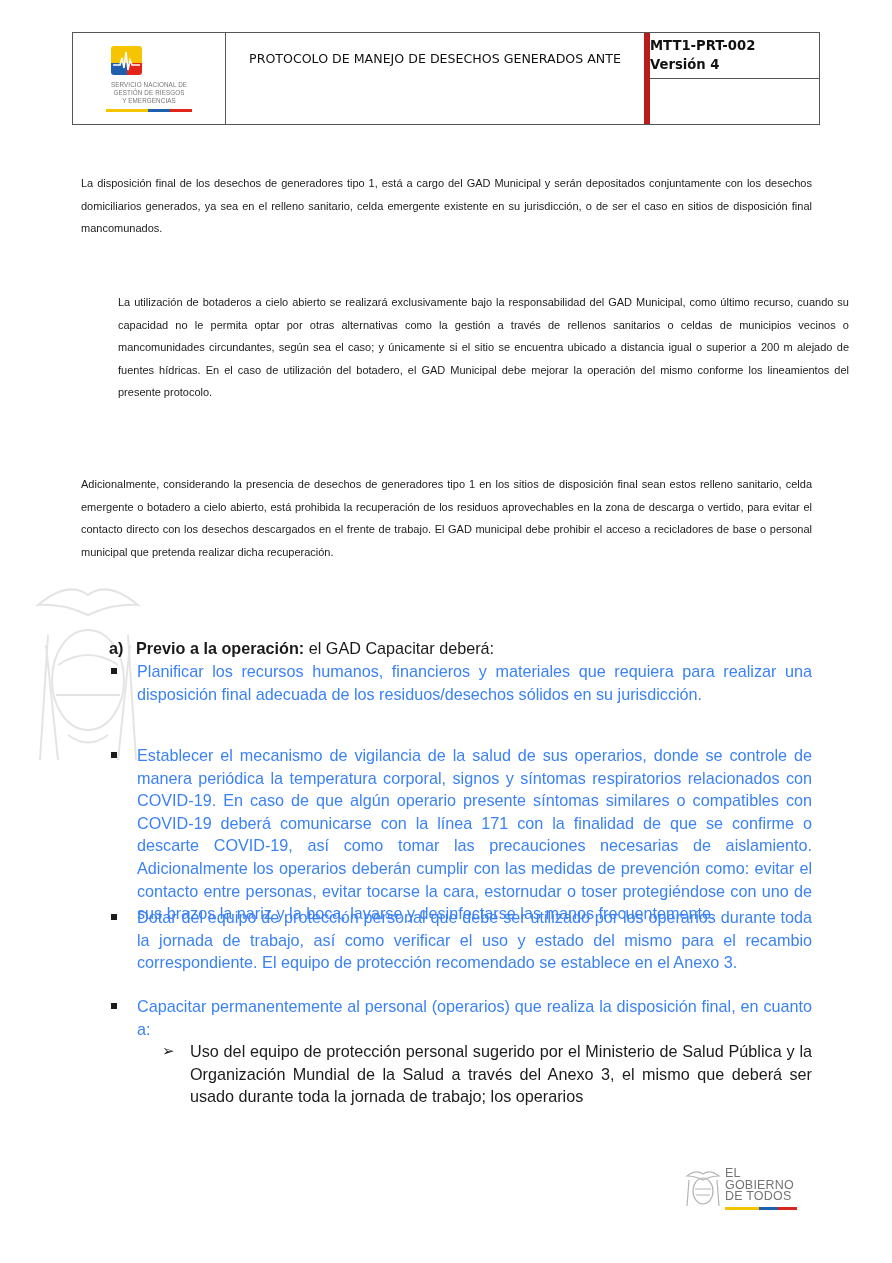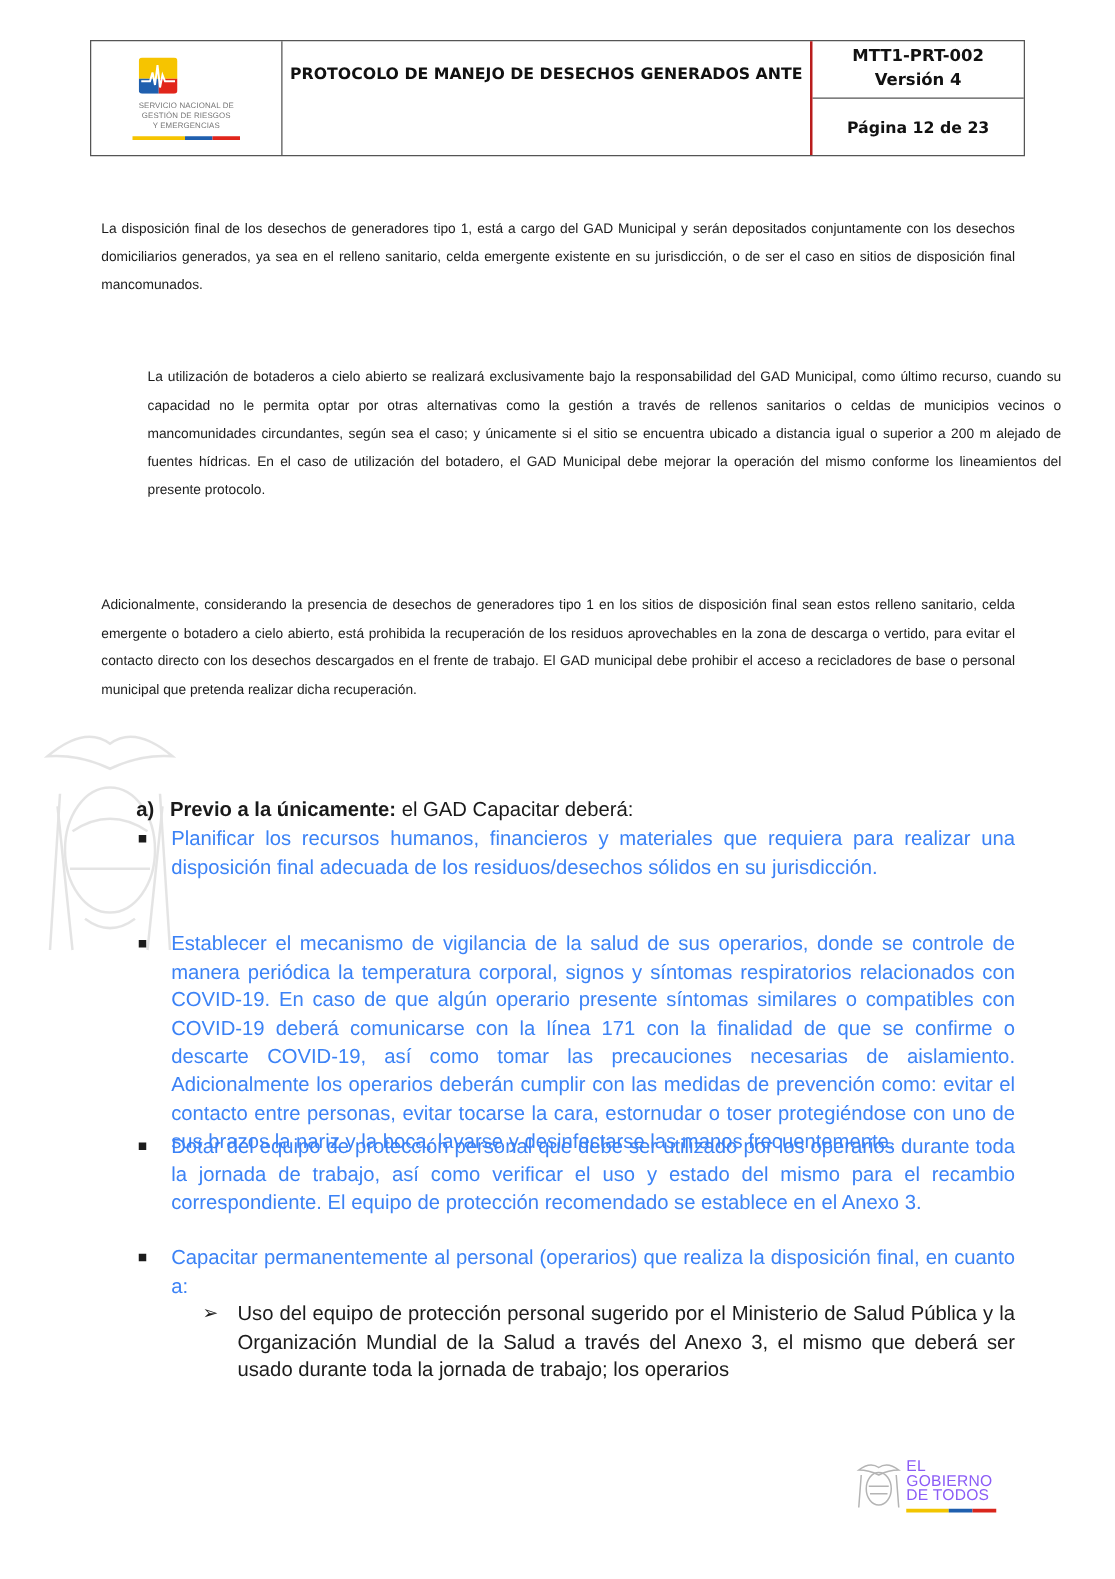--- a/index.html
+++ b/index.html
@@ -16,7 +16,7 @@
                font-family: "DejaVu Sans", sans-serif; font-weight: bold;
                font-size: 12.6px; line-height: 19px; color: #111; }
   .hdr-right { flex: 1; display: flex; flex-direction: column; }
-  .hdr-code { height: 46px; border-bottom: 1px solid #555; text-align: center;
+  .hdr-code { height: 46px; border-bottom: 1px solid #555; 
               font-family: "DejaVu Sans", sans-serif; font-weight: bold;
               font-size: 13.2px; line-height: 19px; padding-top: 3px; box-sizing: border-box; color:#111; }
   .hdr-page { flex: 1; display: flex; align-items: center; justify-content: center;

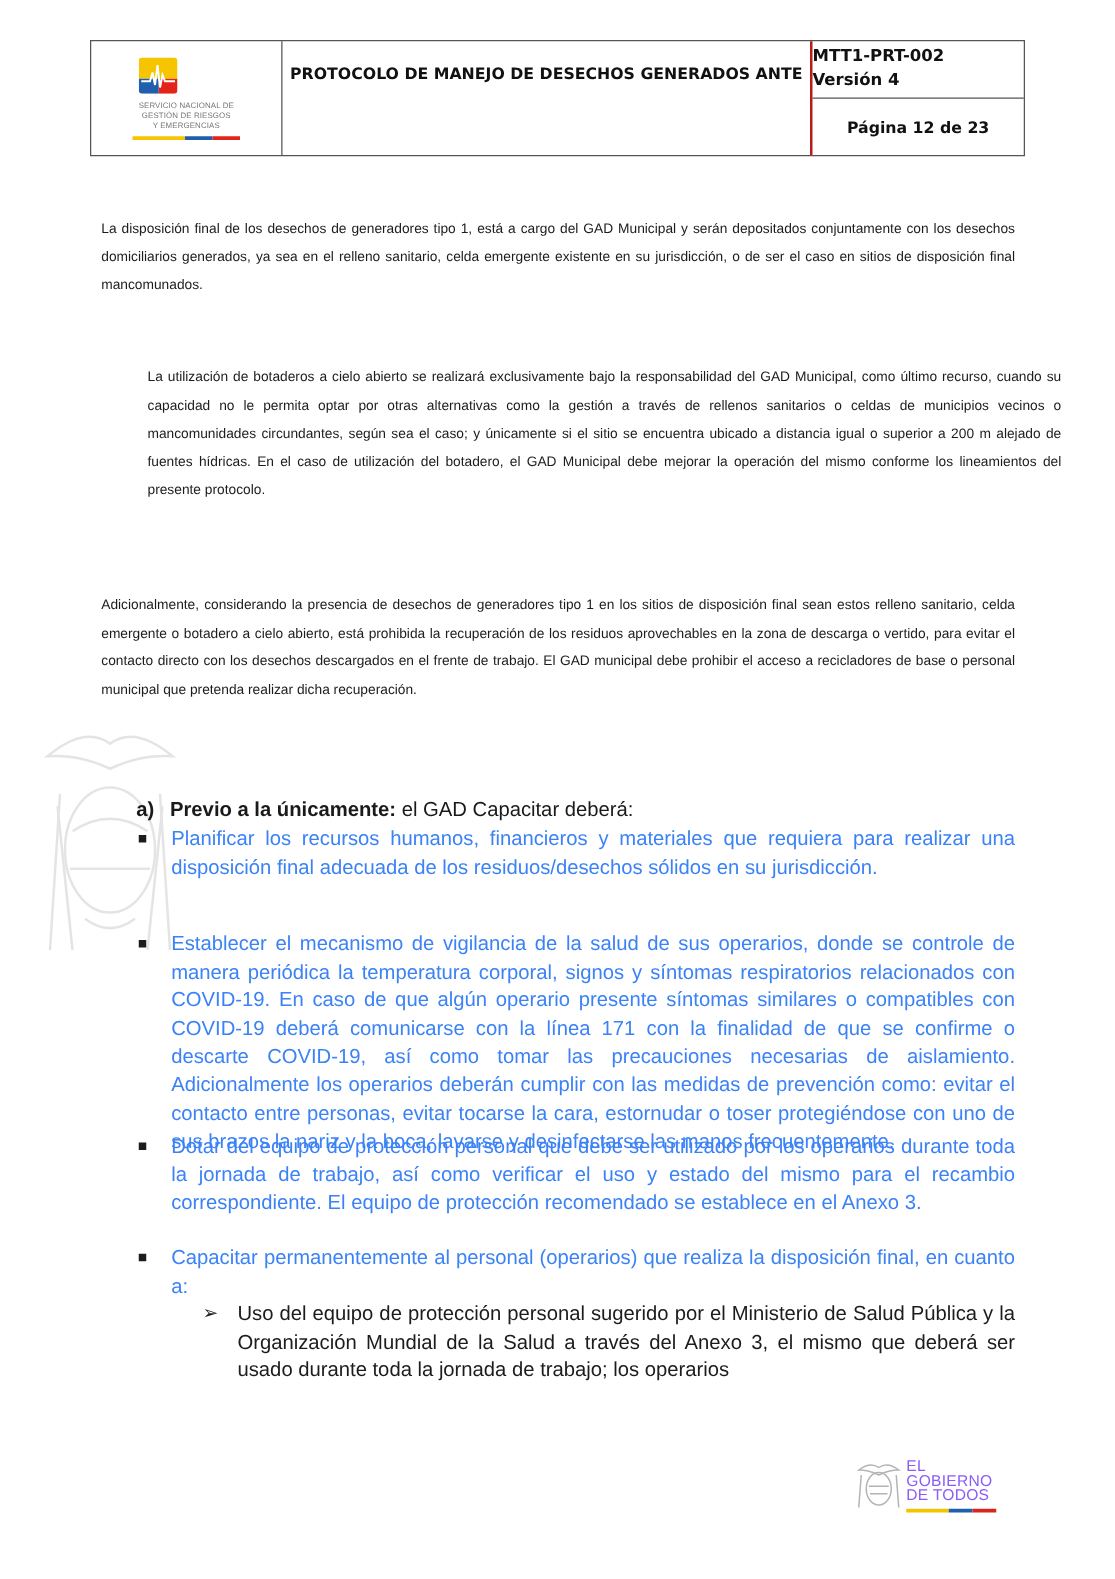--- a/index.html
+++ b/index.html
@@ -10,10 +10,10 @@
   .hdr { position: absolute; left: 72px; top: 32px; width: 748px; height: 93px;
          border: 1px solid #555; box-sizing: border-box; display: flex; }
   .hdr-logo { width: 152px; border-right: 1px solid #555; position: relative; }
-  .hdr-title { width: 424px; border-right: 2px solid #b91c1c; display: flex;
+  .hdr-title { width: 424px; border-right: 6px solid #b91c1c; display: flex;
                align-items: flex-start; justify-content: center; text-align: center;
                padding-top: 16px; box-sizing: border-box;
-               font-family: "DejaVu Sans", sans-serif; font-weight: bold;
+               font-family: "DejaVu Sans", sans-serif; font-weight: normal;
                font-size: 12.6px; line-height: 19px; color: #111; }
   .hdr-right { flex: 1; display: flex; flex-direction: column; }
   .hdr-code { height: 46px; border-bottom: 1px solid #555; 

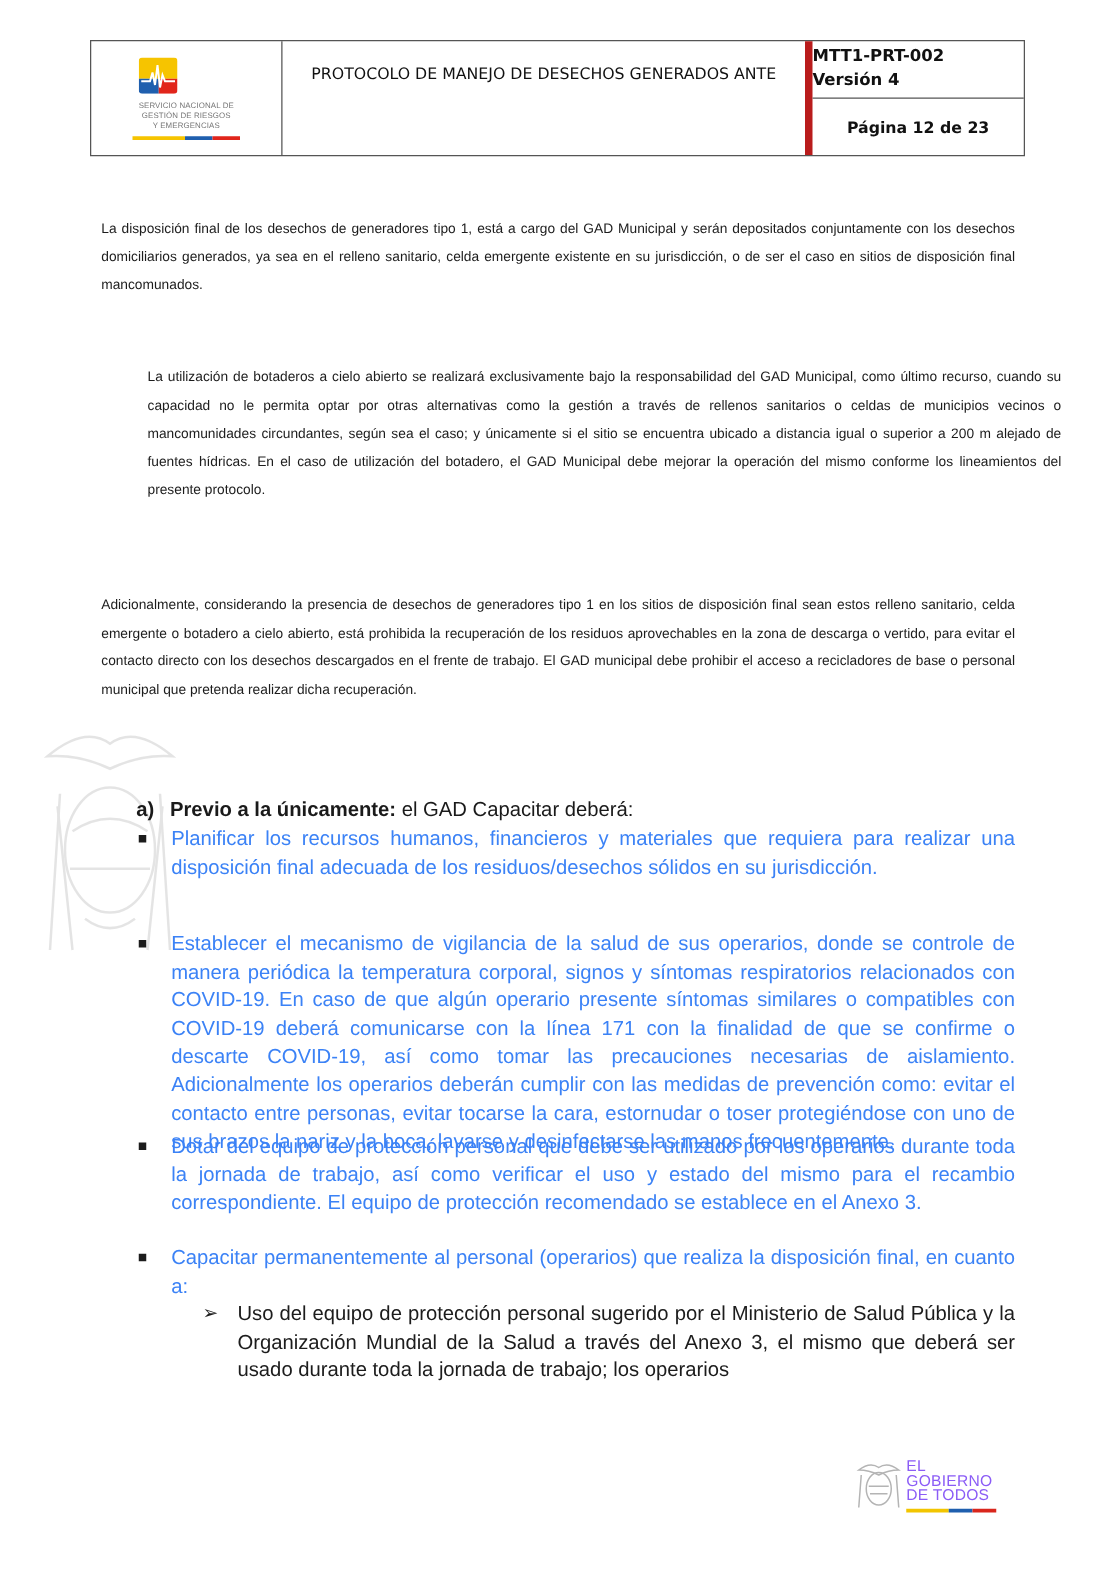--- a/index.html
+++ b/index.html
@@ -115,7 +115,6 @@
       <div>MTT1-PRT-002</div>
       <div>Versión 4</div>
     </div>
-    <div class="hdr-page">Página 12 de 23</div>
   </div>
 </div>
 

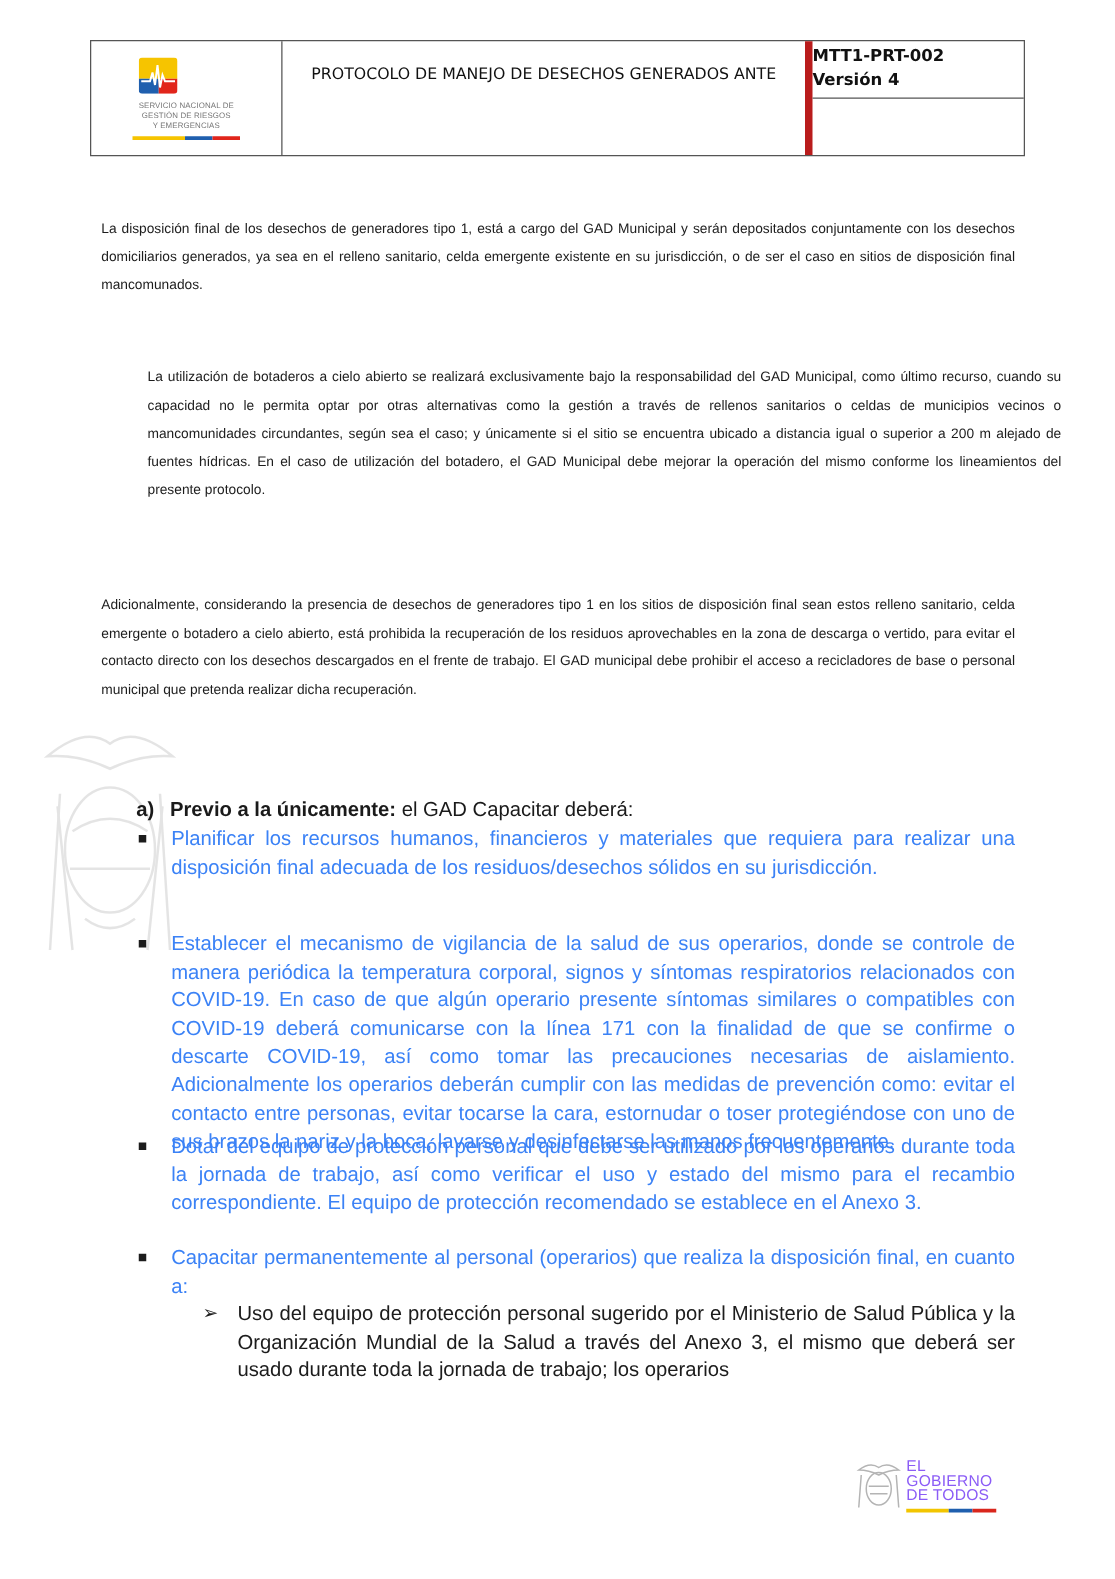--- a/index.html
+++ b/index.html
@@ -123,7 +123,7 @@
 <div class="para p3">Adicionalmente, considerando la presencia de desechos de generadores tipo 1 en los sitios de disposición final sean estos relleno sanitario, celda emergente o botadero a cielo abierto, está prohibida la recuperación de los residuos aprovechables en la zona de descarga o vertido, para evitar el contacto directo con los desechos descargados en el frente de trabajo. El GAD municipal debe prohibir el acceso a recicladores de base o personal municipal que pretenda realizar dicha recuperación.</div>
 
 <div class="sec-head">
-  <span class="lbl">a)</span><b>Previo a la únicamente:</b><span> el GAD Capacitar deberá:</span>
+  <span class="lbl">a)</span><b>Previo a la operación:</b><span> el GAD Capacitar deberá:</span>
 </div>
 
 <div class="bul b1">

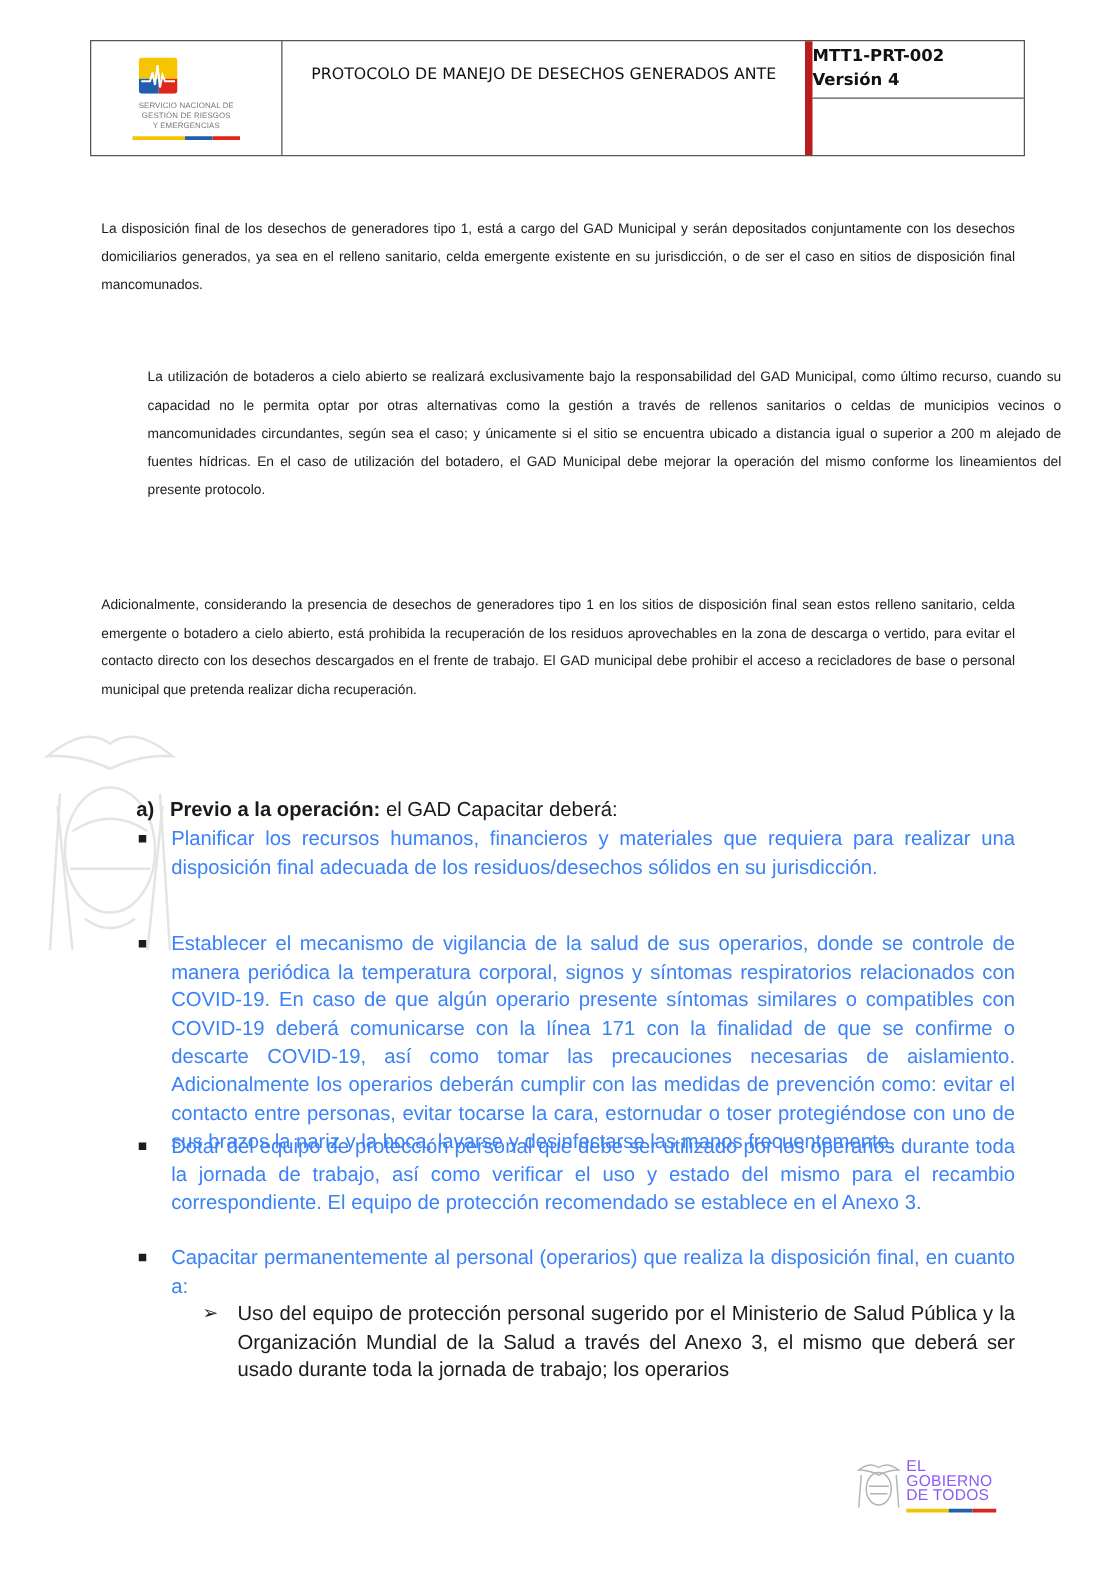--- a/index.html
+++ b/index.html
@@ -67,7 +67,7 @@
   .footer-logo { position: absolute; left: 684px; top: 1166px; width: 115px; height: 50px; }
   .footer-seal { position: absolute; left: 0; top: 2px; width: 38px; height: 40px; opacity: 0.55; }
   .footer-text { position: absolute; left: 41px; top: 2px; font-family: "Liberation Sans", sans-serif;
-                 font-size: 12.5px; line-height: 11.5px; color: #8b5cf6; letter-spacing: 0.2px; }
+                 font-size: 12.5px; line-height: 11.5px; color: #737373; letter-spacing: 0.2px; }
   .footer-bar { position: absolute; left: 41px; top: 41px; width: 72px; height: 3px; display: flex; }
   .footer-bar span { display: block; height: 3px; }
 </style>

